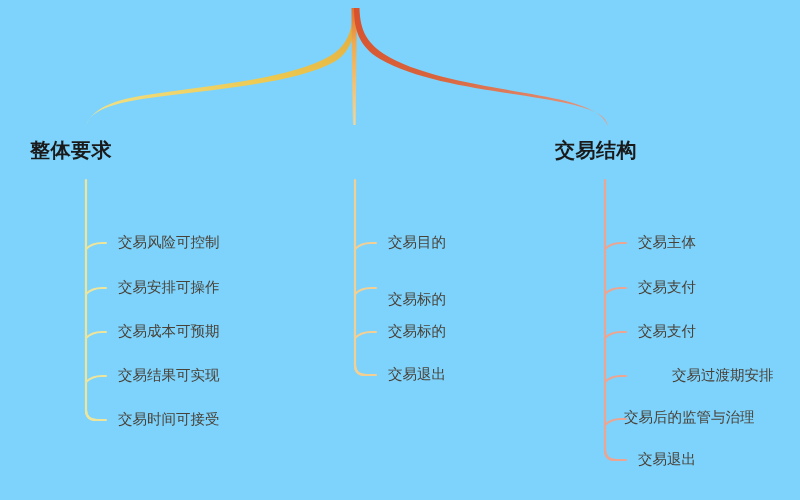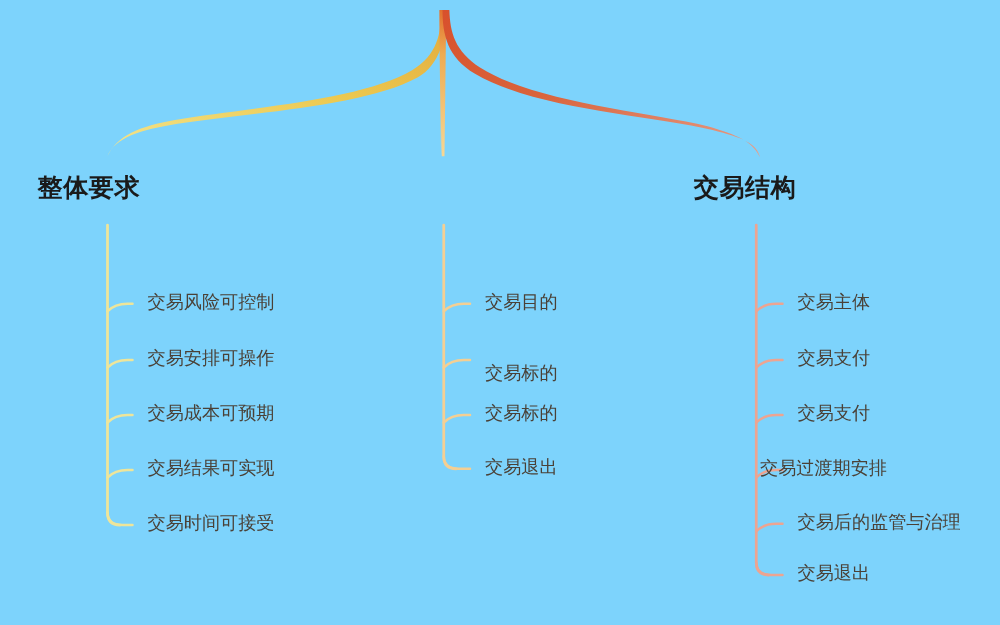--- a/index.html
+++ b/index.html
@@ -130,7 +130,7 @@
       <div class="leaf-label" style="left: 638px; top: 235px;">交易主体</div>
       <div class="leaf-label" style="left: 638px; top: 280px;">交易支付</div>
       <div class="leaf-label" style="left: 638px; top: 324px;">交易支付</div>
-      <div class="leaf-label" style="left: 608px; top: 368px;">交易过渡期安排</div>
+      <div class="leaf-label" style="left: 672px; top: 368px;">交易过渡期安排</div>
       <div class="leaf-label" style="left: 638px; top: 411px;">交易后的监管与治理</div>
       <div class="leaf-label" style="left: 638px; top: 452px;">交易退出</div>
     </div>

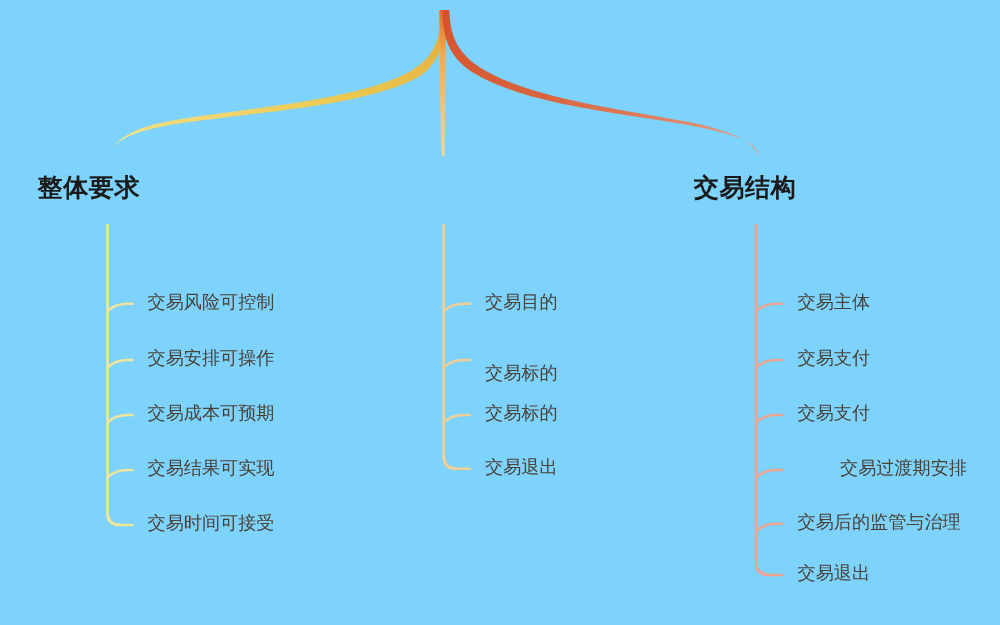--- a/index.html
+++ b/index.html
@@ -131,7 +131,7 @@
       <div class="leaf-label" style="left: 638px; top: 280px;">交易支付</div>
       <div class="leaf-label" style="left: 638px; top: 324px;">交易支付</div>
       <div class="leaf-label" style="left: 672px; top: 368px;">交易过渡期安排</div>
-      <div class="leaf-label" style="left: 638px; top: 411px;">交易后的监管与治理</div>
+      <div class="leaf-label" style="left: 624px; top: 411px; font-family: Liberation Mono, monospace;">交易后的监管与治理</div>
       <div class="leaf-label" style="left: 638px; top: 452px;">交易退出</div>
     </div>
 

